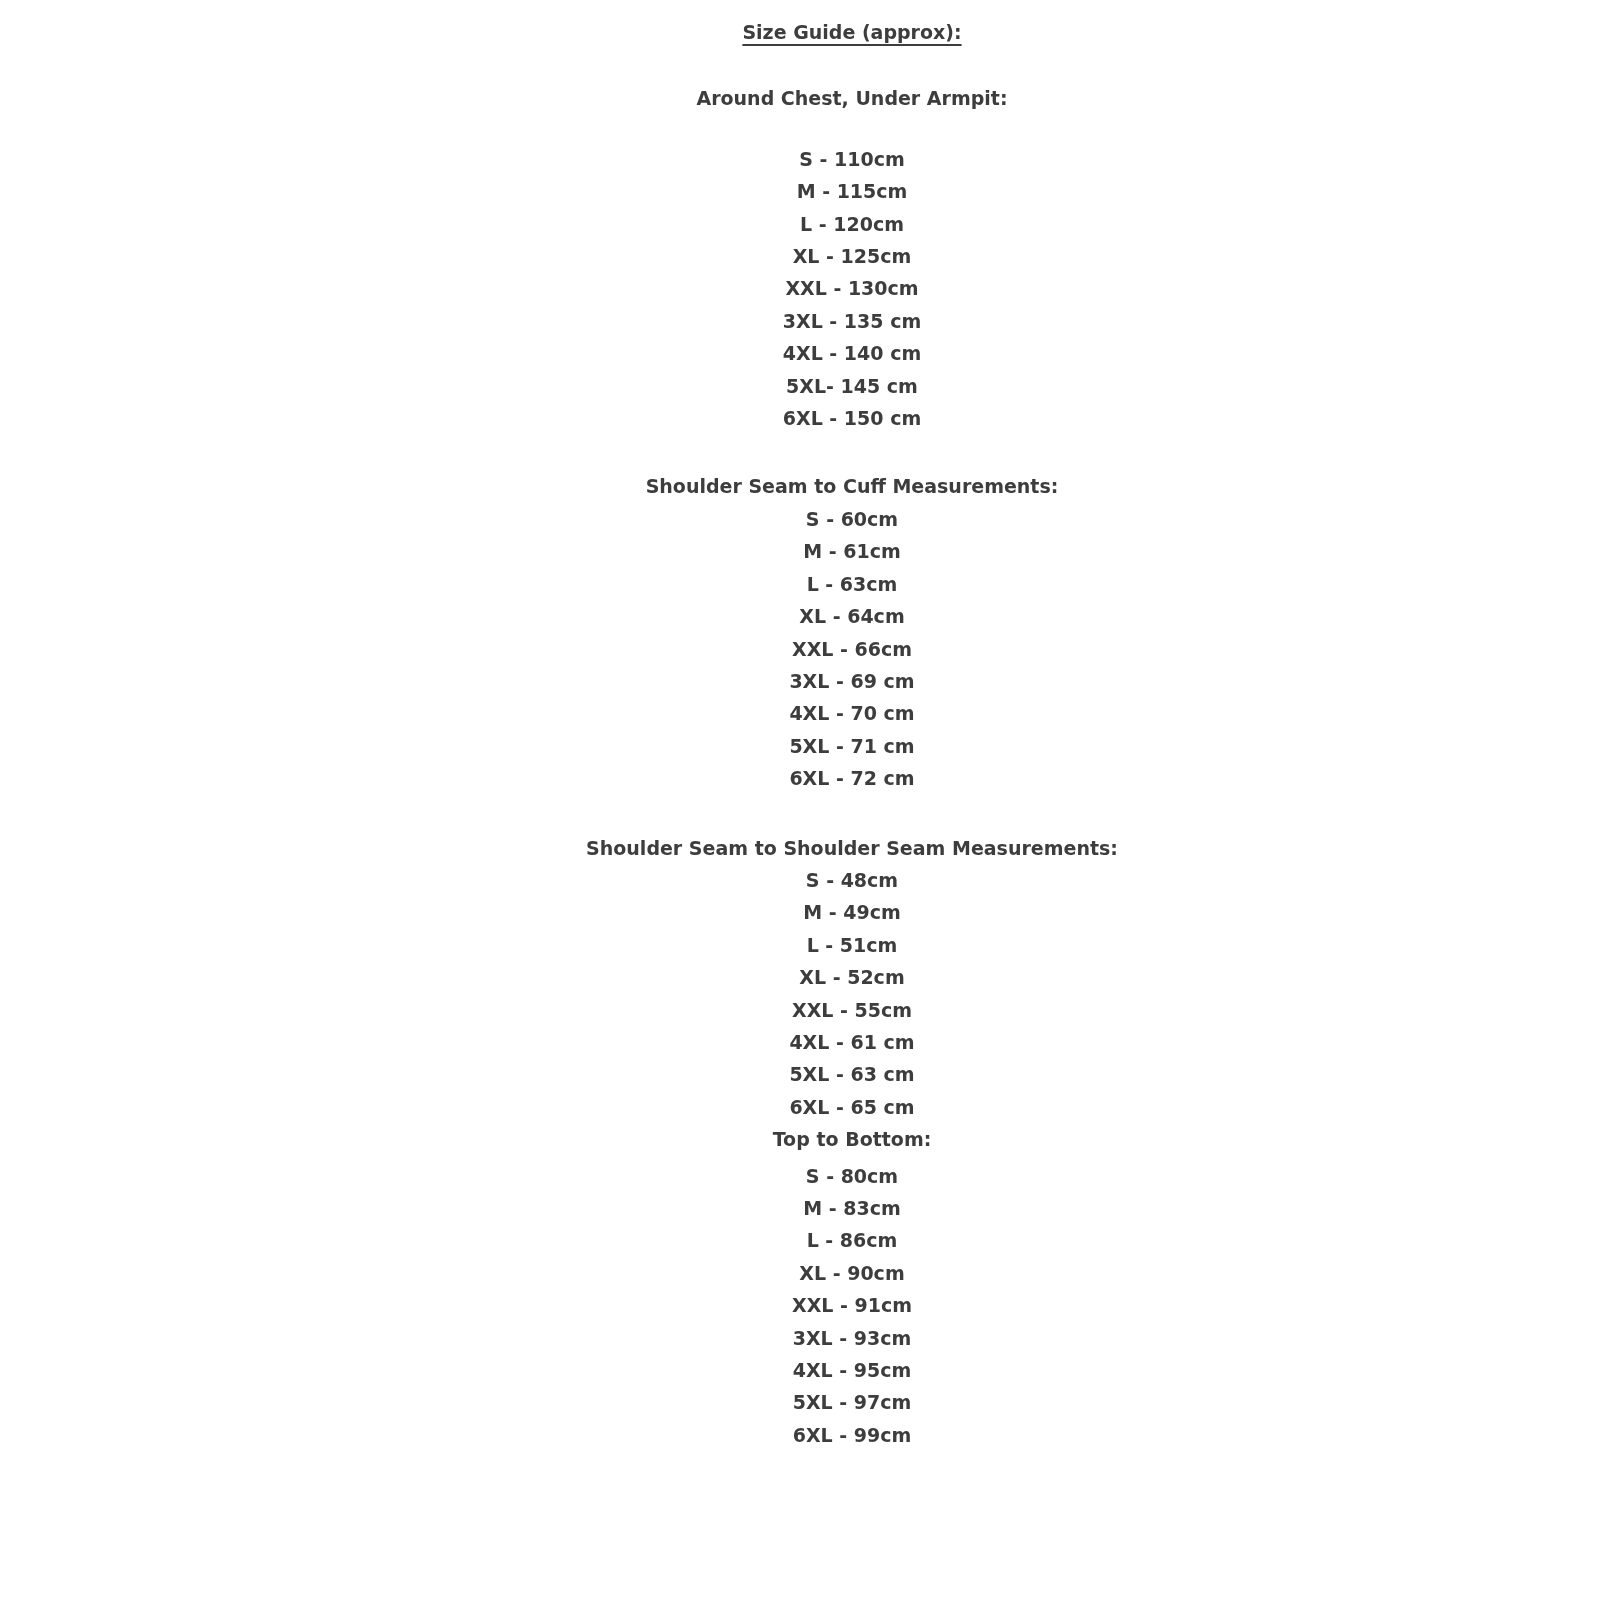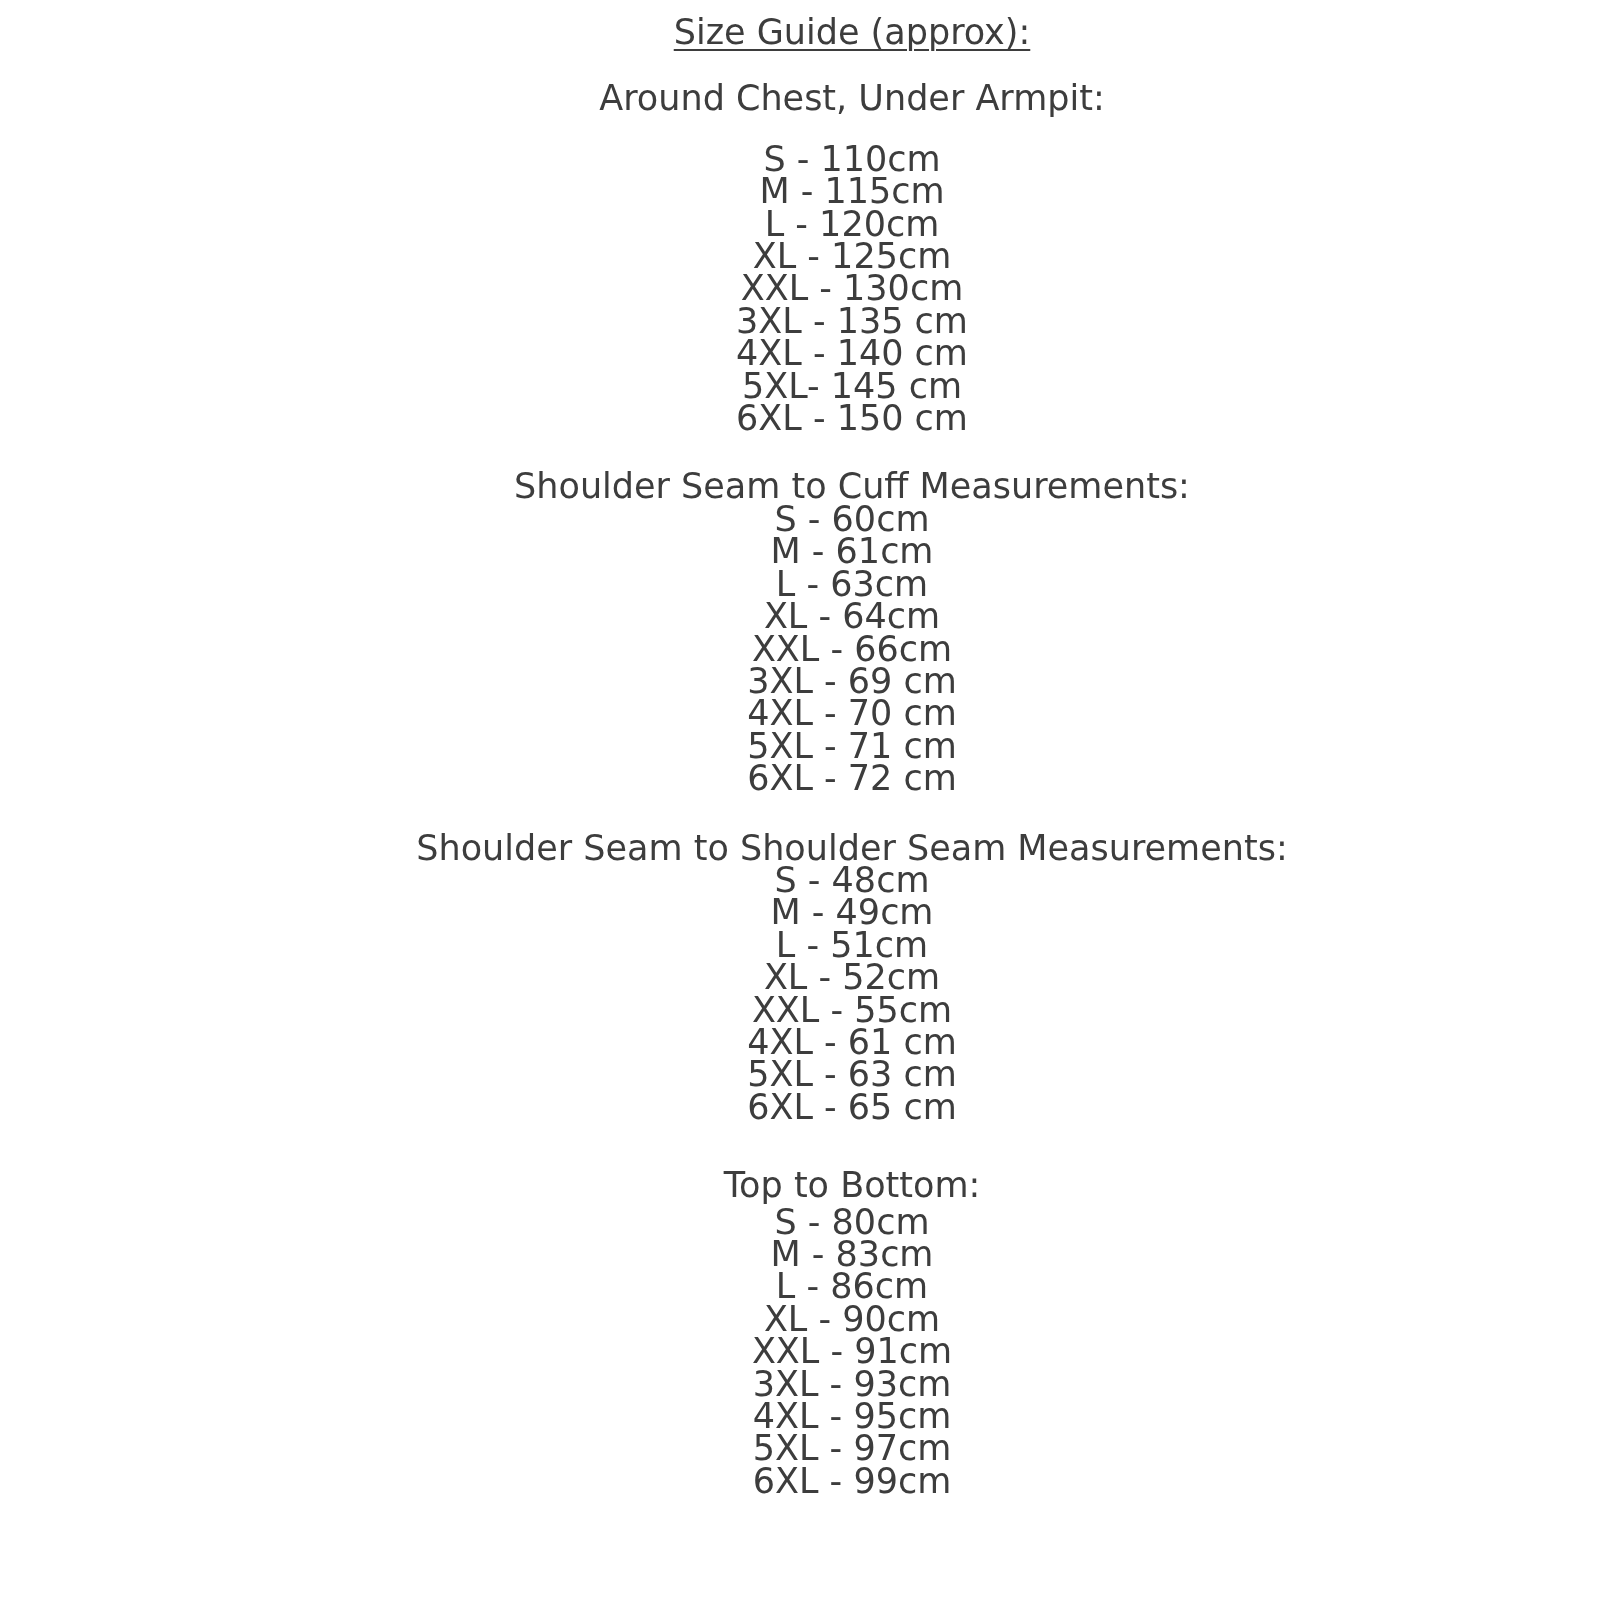--- a/index.html
+++ b/index.html
@@ -20,9 +20,10 @@
     text-align: center;
   }
   .line {
-    font-size: 35px;
+    font-size: 19px;
     line-height: 32.4px;
     white-space: pre;
+    font-weight: bold;
   }
   .title {
     margin-top: 16px;

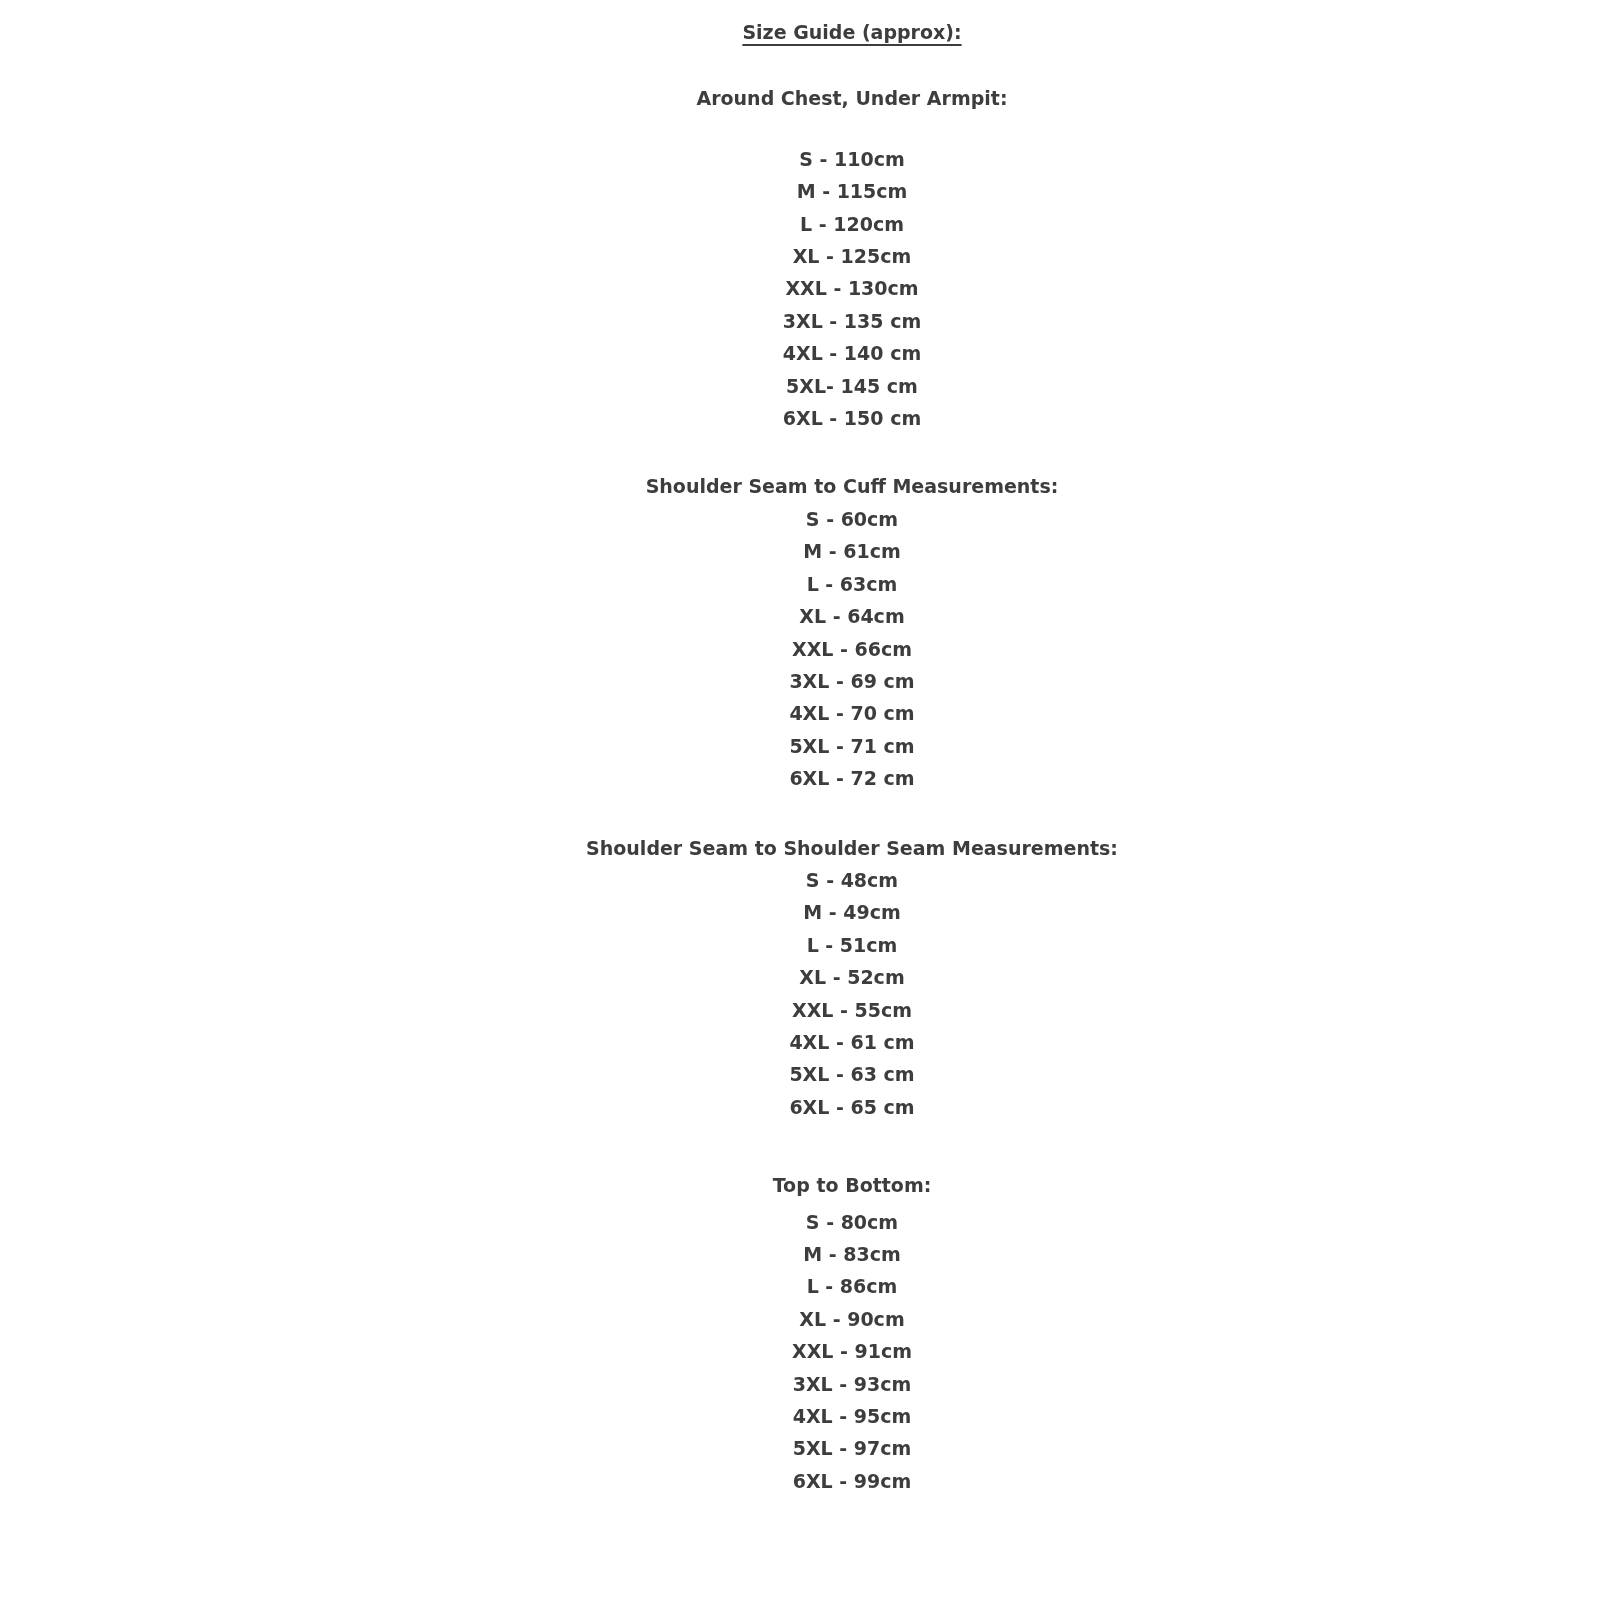--- a/index.html
+++ b/index.html
@@ -37,7 +37,7 @@
   .items-2 { margin-top: 0; }
   .h3 { margin-top: 37px; }
   .items-3 { }
-  .h4 { margin-top: 46px; }
+  .h4 { }
   .items-4 { margin-top: 4px; }
 </style>
 </head>

